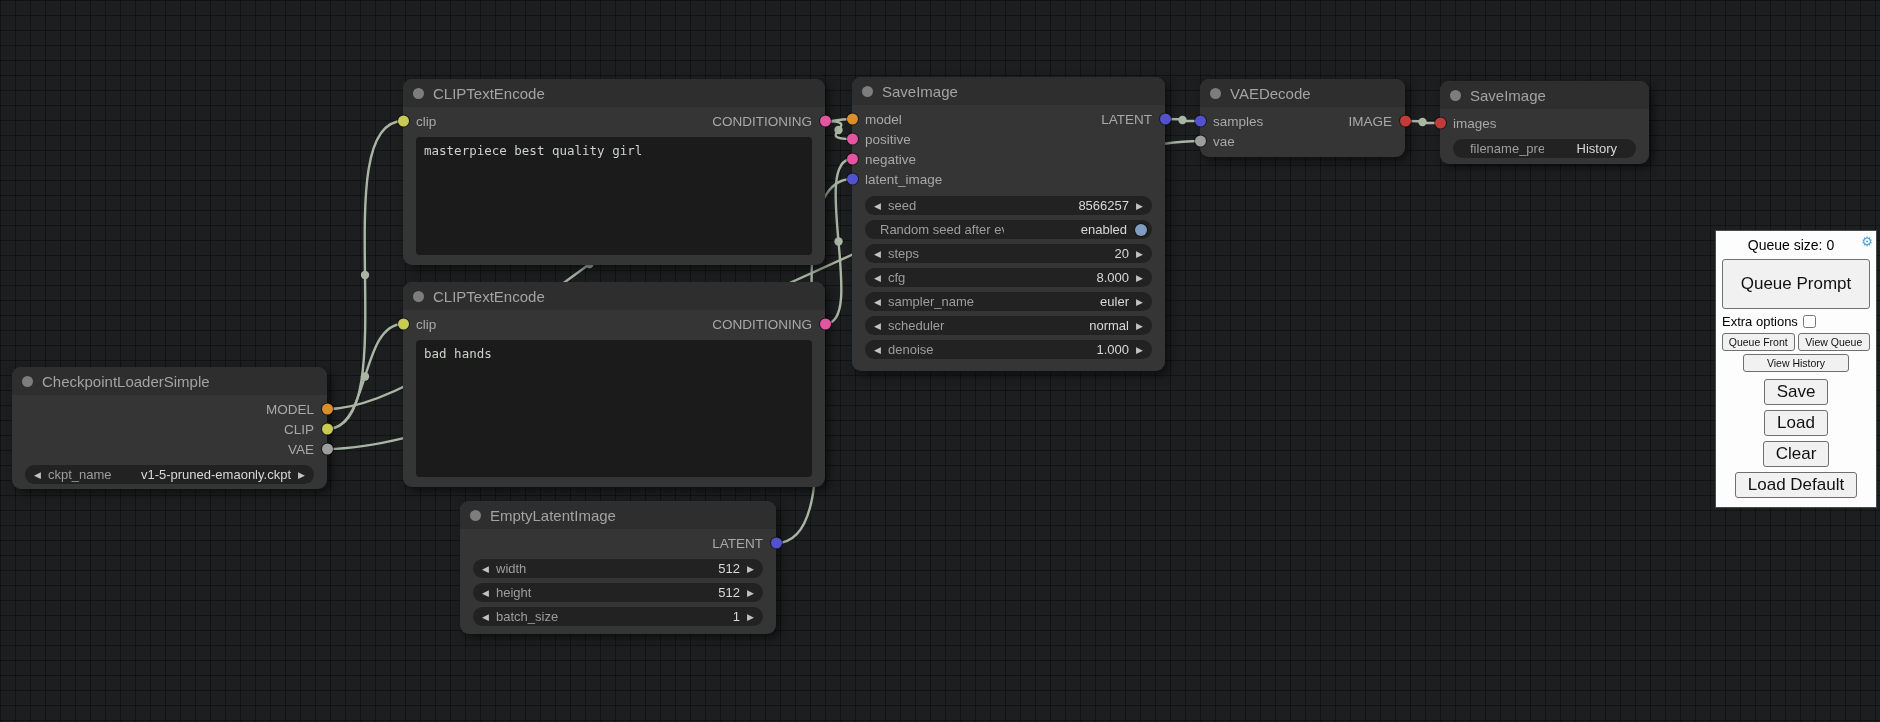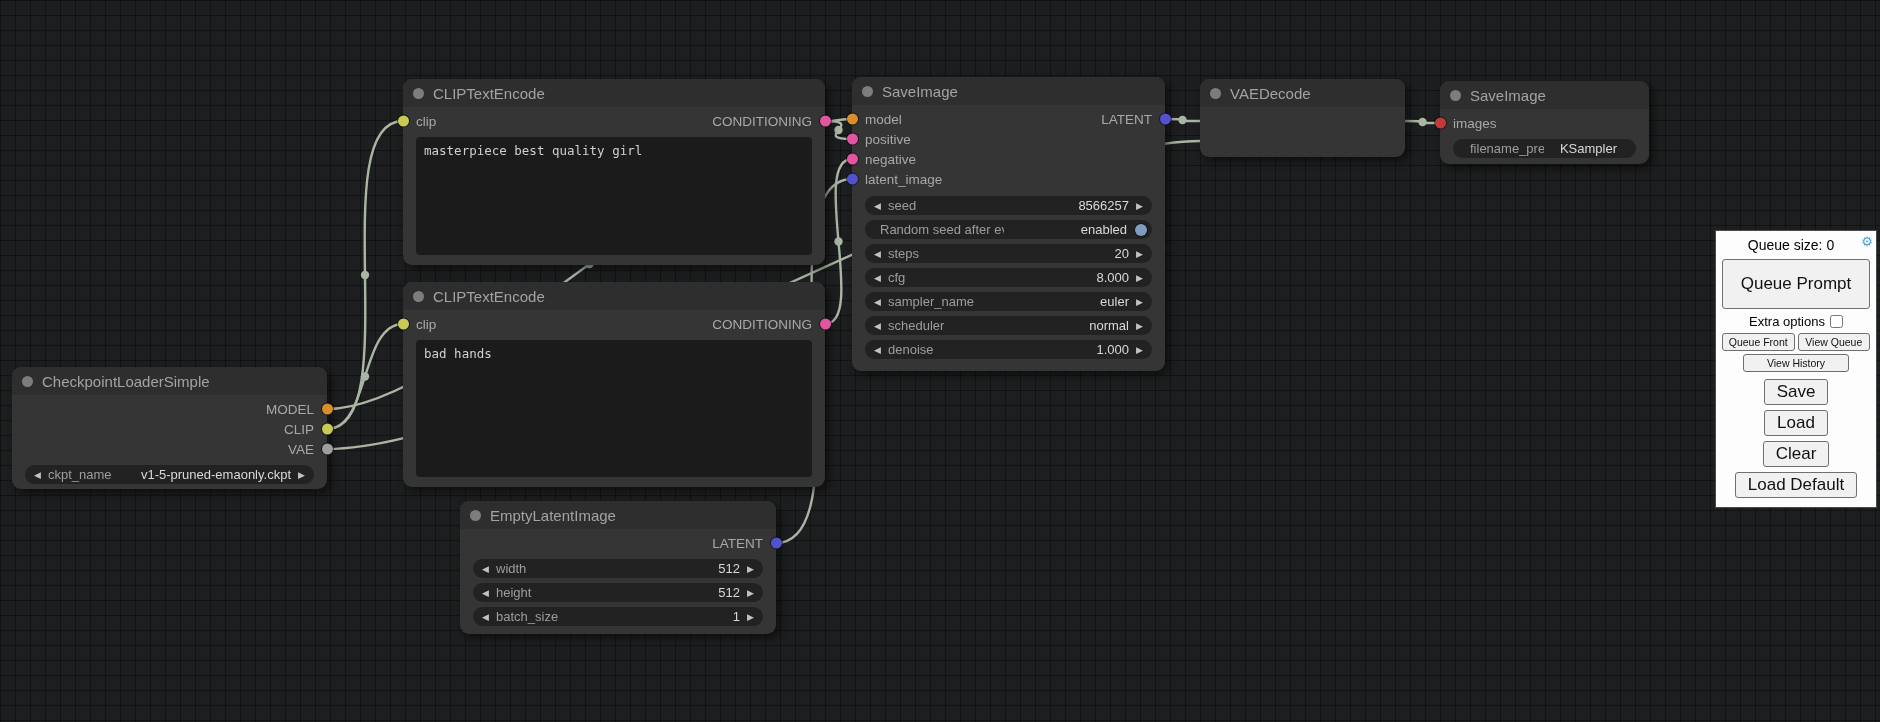--- a/index.html
+++ b/index.html
@@ -257,6 +257,18 @@
     <span class="tdot"></span>
     <span class="ttext">VAEDecode</span>
   </div>
+  <div class="slots">
+    <div class="srow dual">
+      <span class="slabel">samples</span>
+      <span class="dot in c-latent"></span>
+      <span class="slabel">IMAGE</span>
+      <span class="dot outp c-image"></span>
+    </div>
+    <div class="srow">
+      <span class="slabel">vae</span>
+      <span class="dot in c-vae"></span>
+    </div>
+  </div>
 </div>
 
 <div class="node" style="left:1440px;top:81px;width:209px;height:83px">

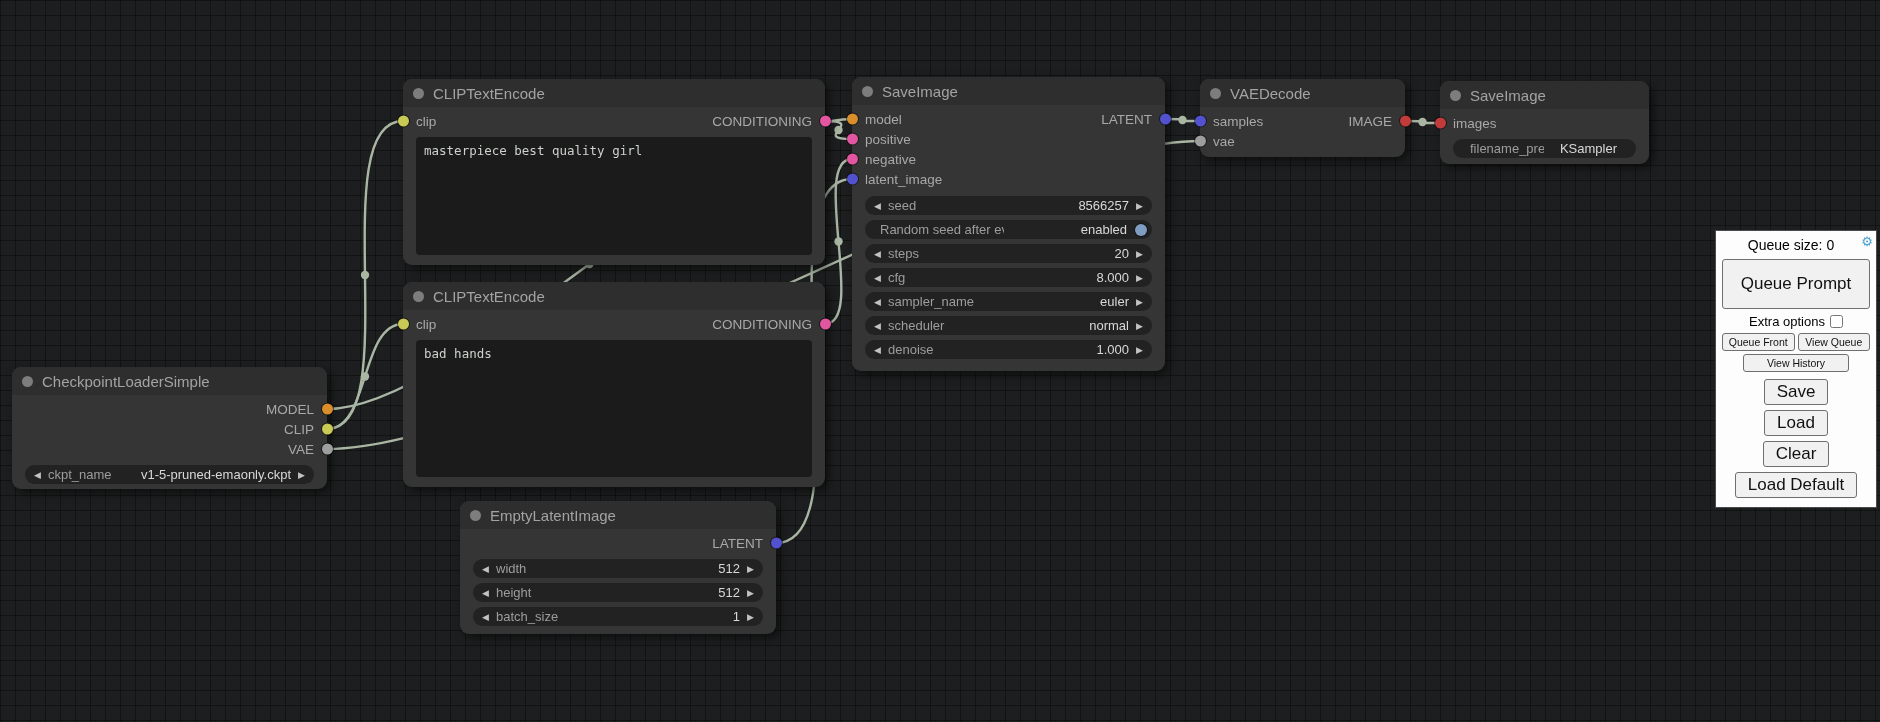--- a/index.html
+++ b/index.html
@@ -284,7 +284,7 @@
   </div>
   <div class="widget text mt6">
     <span class="wlabel">filename_prefix</span>
-    <span class="wvalue">KSampler</span>
+    <span class="wvalue">History</span>
   </div>
 </div>
 

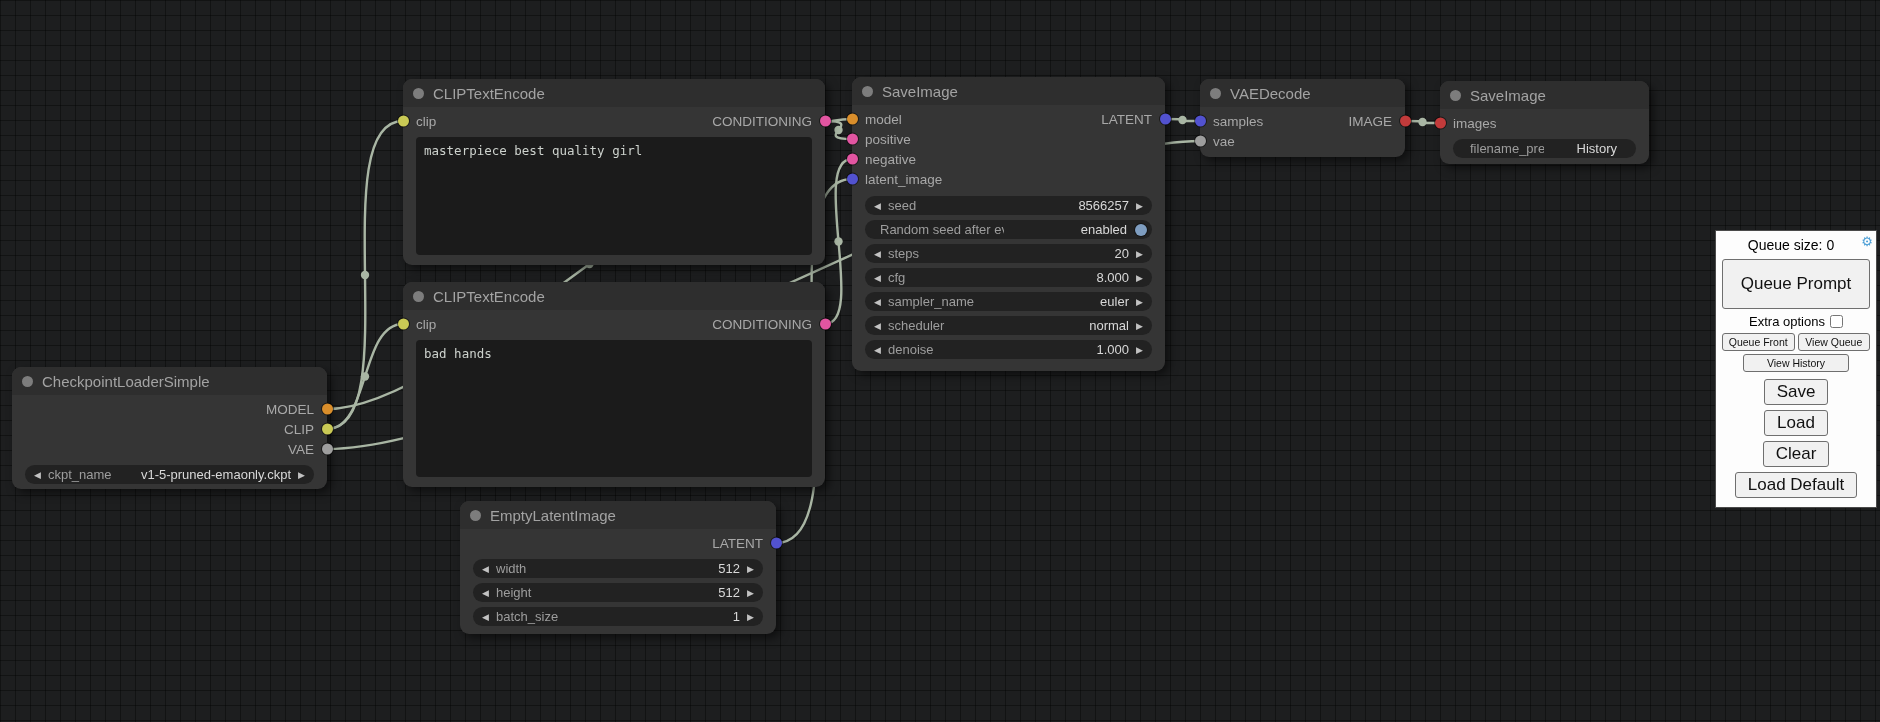--- a/index.html
+++ b/index.html
@@ -64,7 +64,7 @@
   .menu button{font-family:"Liberation Sans",sans-serif;background:#f1f1f1;
                border:1px solid #6f6f6f;border-radius:3px;color:#111;cursor:pointer}
   .qp{display:block;width:100%;font-size:17px;padding:14px 0;margin:2px 0 5px}
-  .extra{font-size:13px;display:flex;align-items:center;justify-content:center;gap:5px;margin-bottom:4px}
+  .extra{font-size:13px;display:flex;align-items:center;justify-content:flex-start;gap:5px;margin-bottom:4px}
   .brow{display:flex;gap:3px;margin-bottom:3px}
   .brow button{flex:1;font-size:10.5px;padding:2px 0}
   .vh{display:block;width:72%;margin:0 auto 7px;font-size:10.5px;padding:2px 0}

